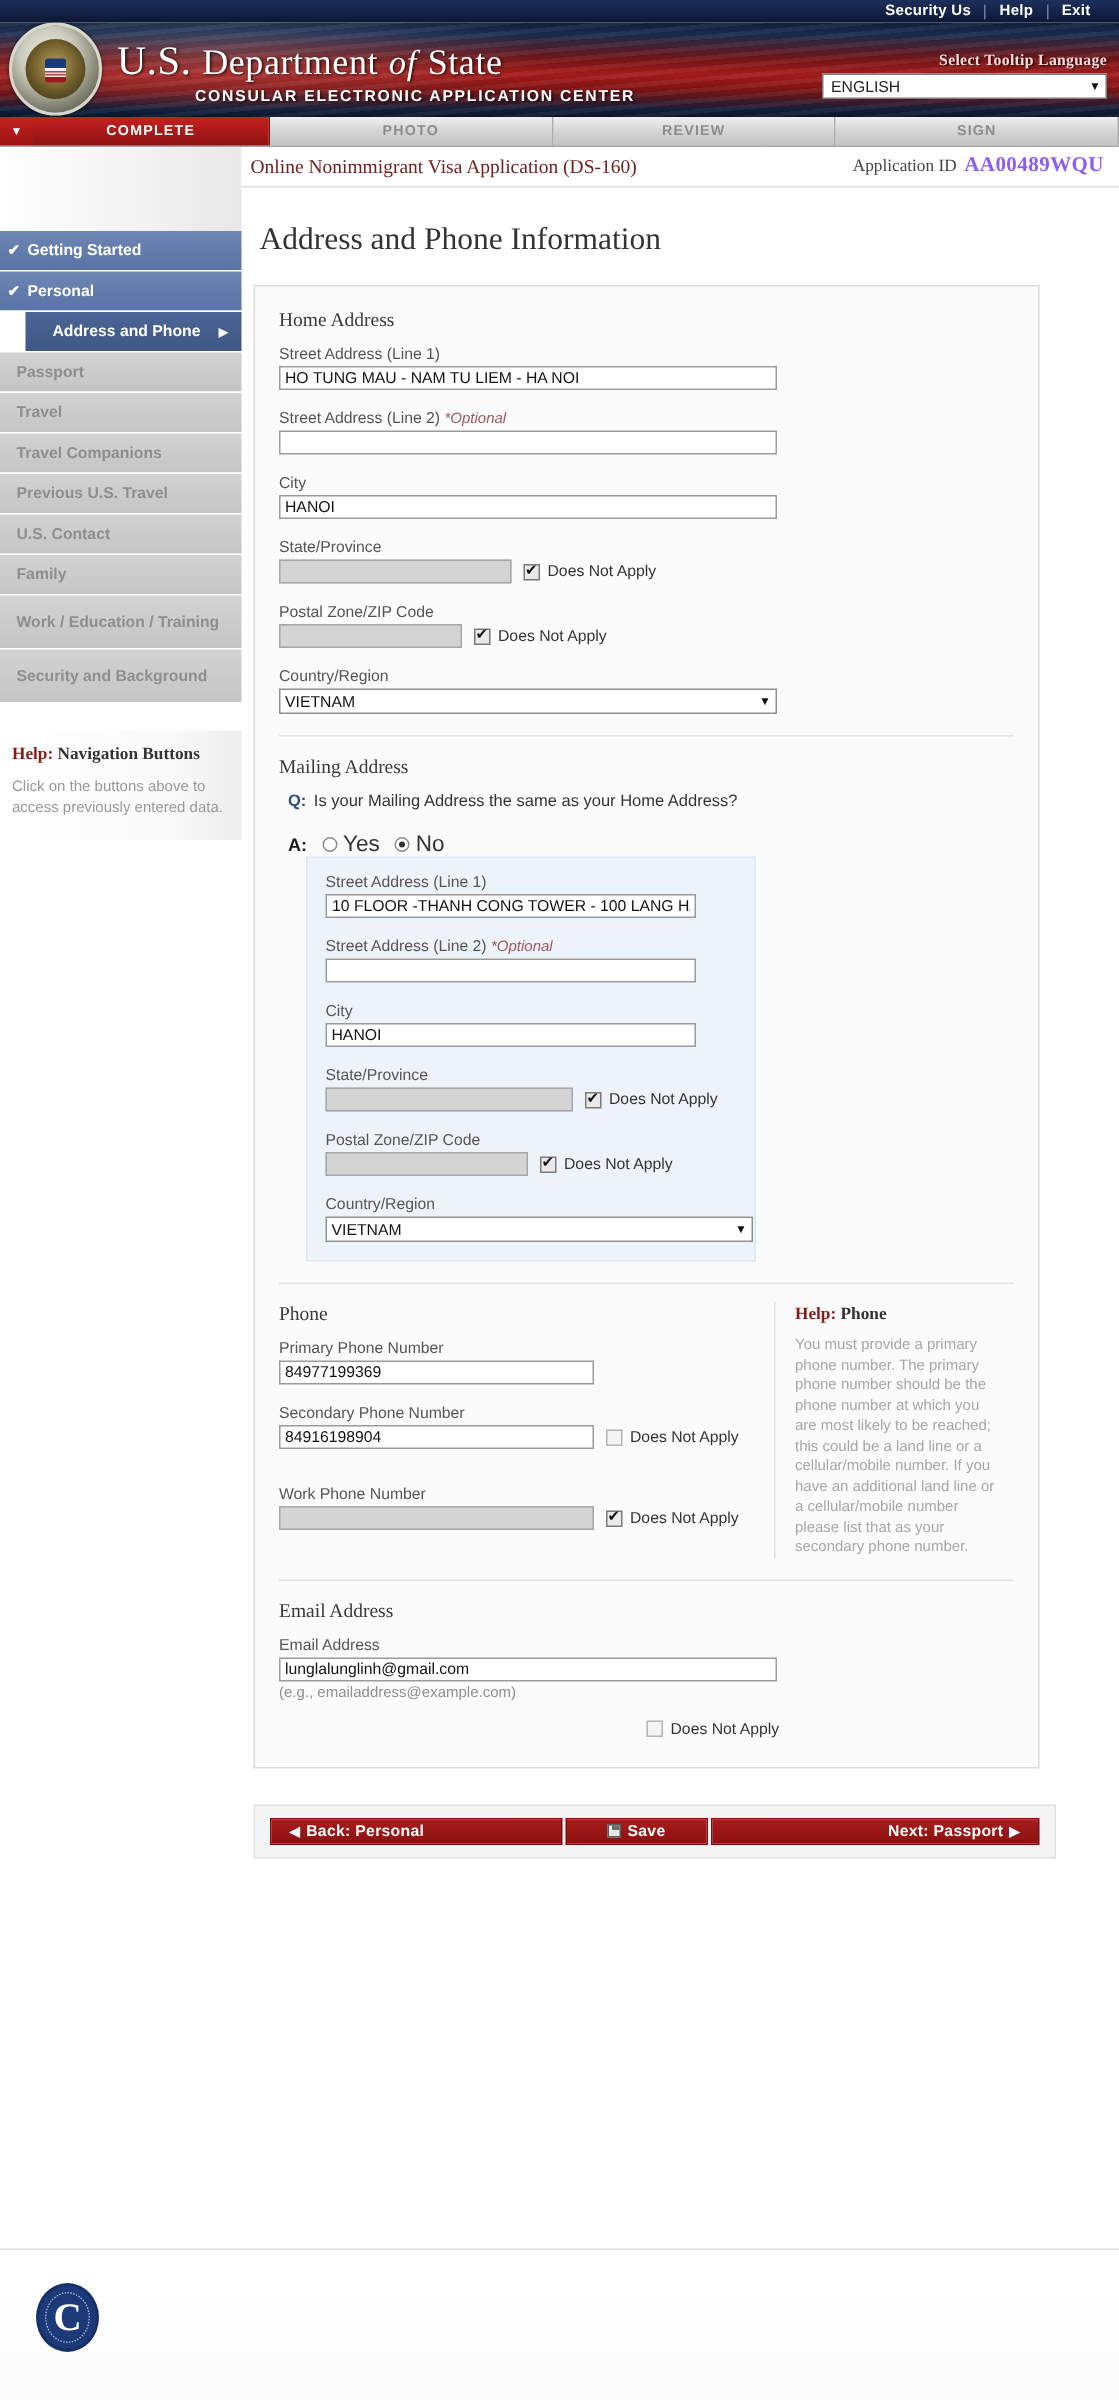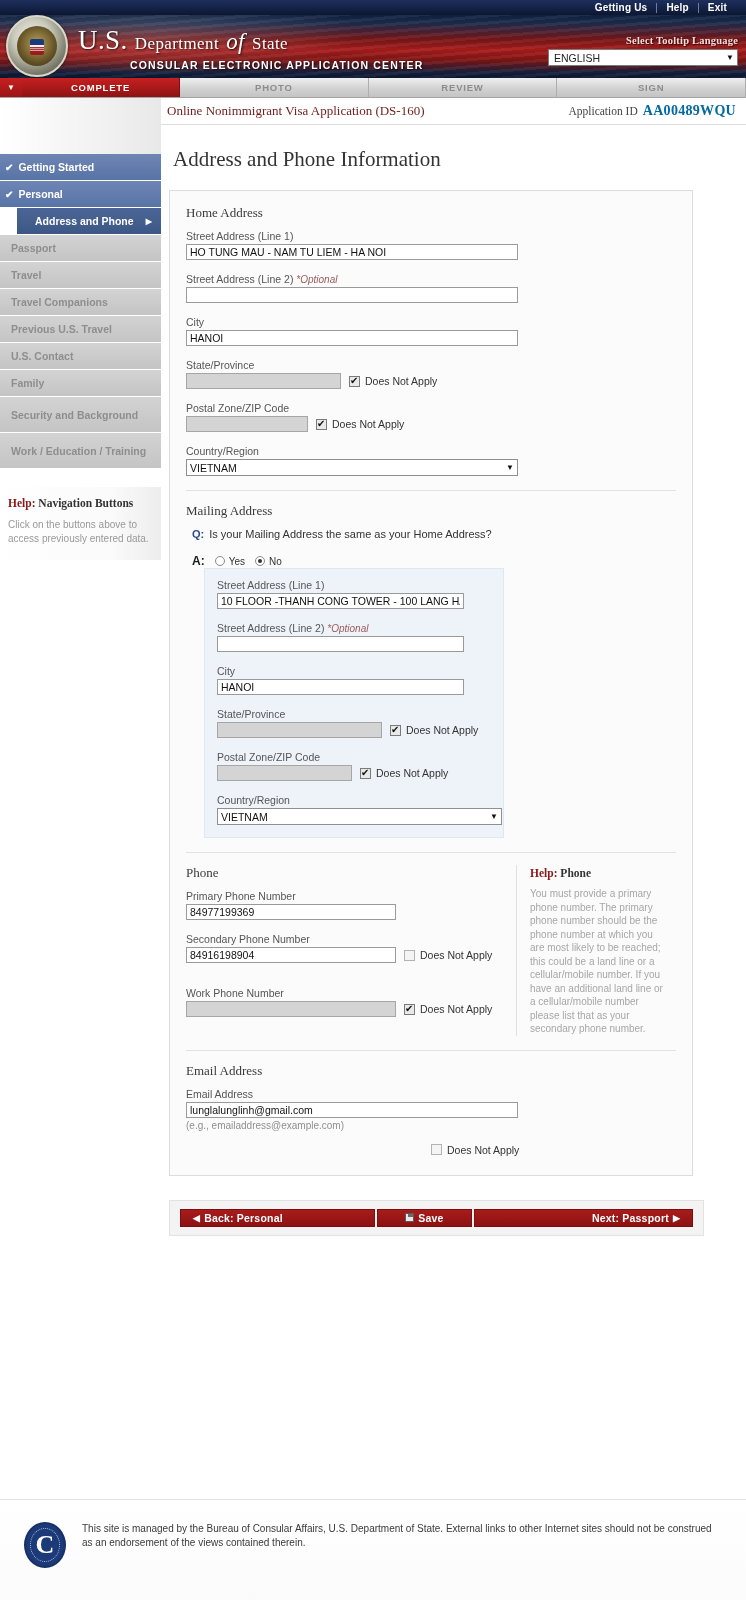--- a/index.html
+++ b/index.html
@@ -323,7 +323,7 @@
 <body>
 
 <div class="topbar">
-  <a href="#">Getting Us</a>
+  <a href="#">Security Us</a>
   <span class="sep"></span>
   <a href="#">Help</a>
   <span class="sep"></span>

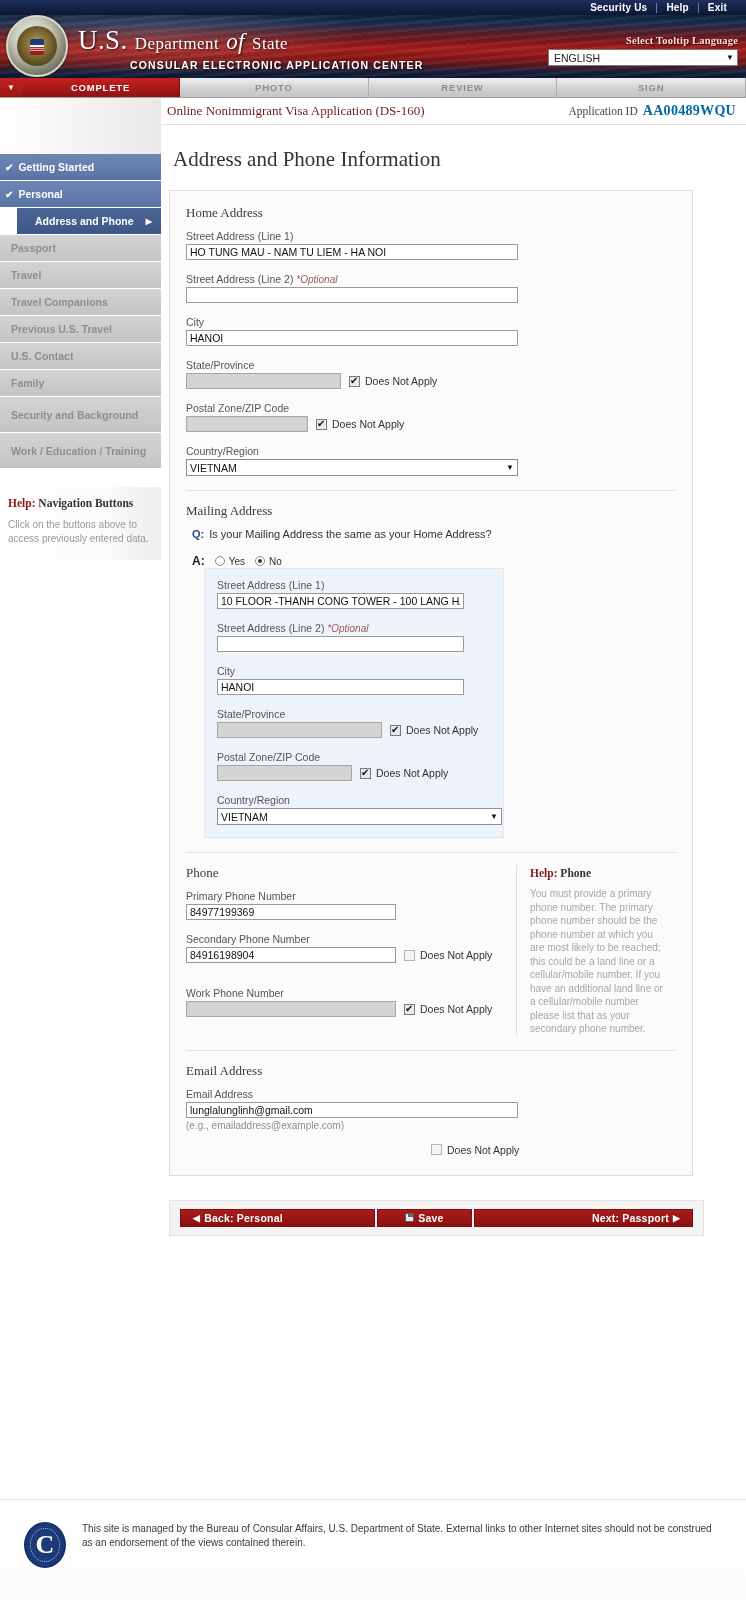--- a/index.html
+++ b/index.html
@@ -71,7 +71,7 @@
     text-shadow: 1px 1px 2px rgba(0,0,0,.75);
     white-space: nowrap;
   }
-  .brand .l1 .small { font-size: 17px; margin-top: 19px; }
+  .brand .l1 .small { font-size: 24px; margin-top: 19px; }
   .brand .l1 .ital { font-style: italic; font-size: 23px; }
   .brand .l2 {
     color:#fff; font-size: 10.5px; font-weight: bold;

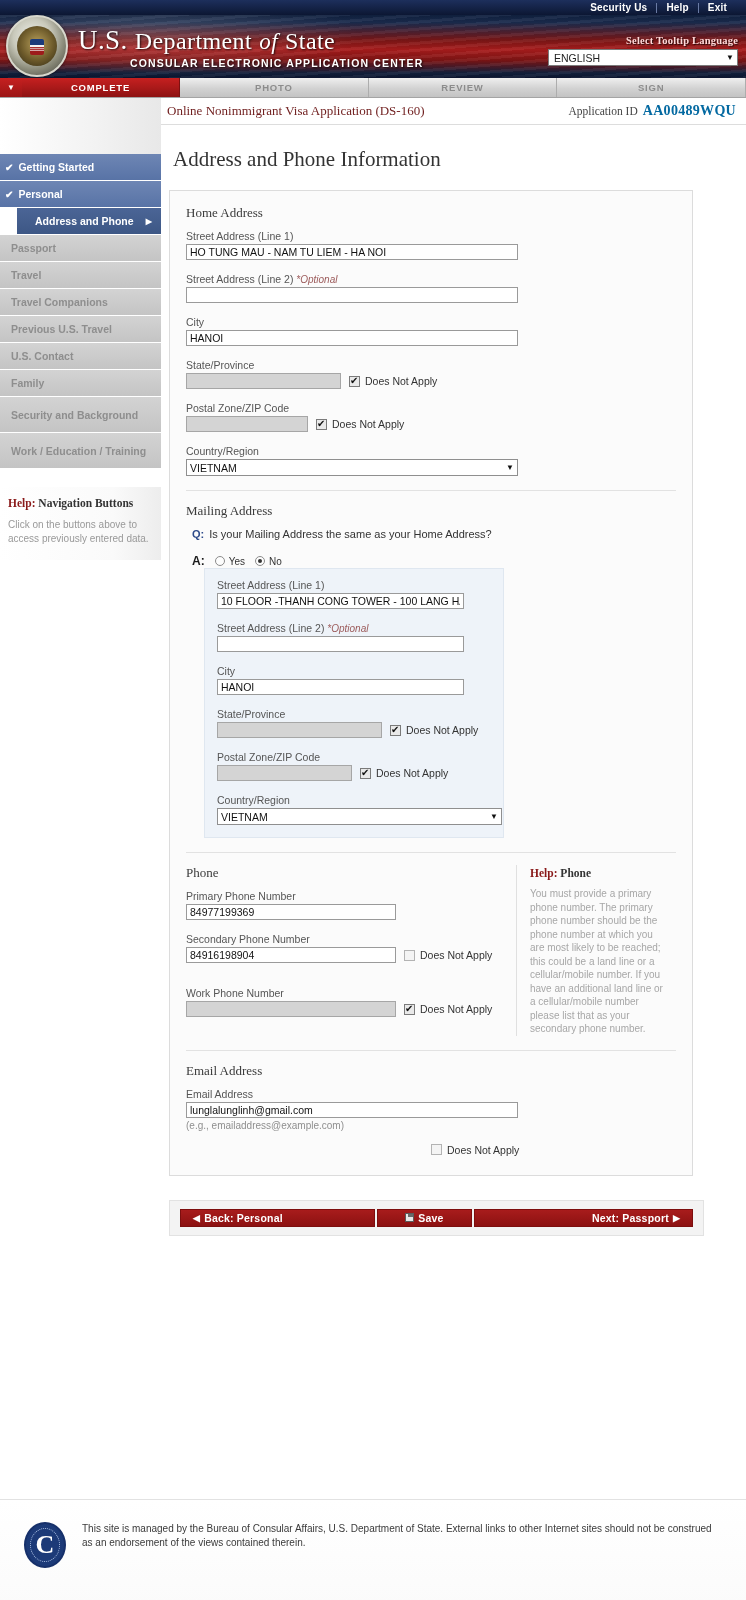--- a/index.html
+++ b/index.html
@@ -175,7 +175,7 @@
     flex:1;
   }
   .appbar .appid-label { font-family:"Liberation Serif", serif; font-size:11.5px; color:#444; margin-right:5px; }
-  .appbar .appid { font-family:"Liberation Serif", serif; font-size:14px; font-weight:bold; color:#0369a1; letter-spacing:.3px; }
+  .appbar .appid { font-family:"Liberation Serif", serif; font-size:14px; font-weight:bold; color:#8b5cf6; letter-spacing:.3px; }
 
   h1.page-title {
     font-family:"Liberation Serif", serif;

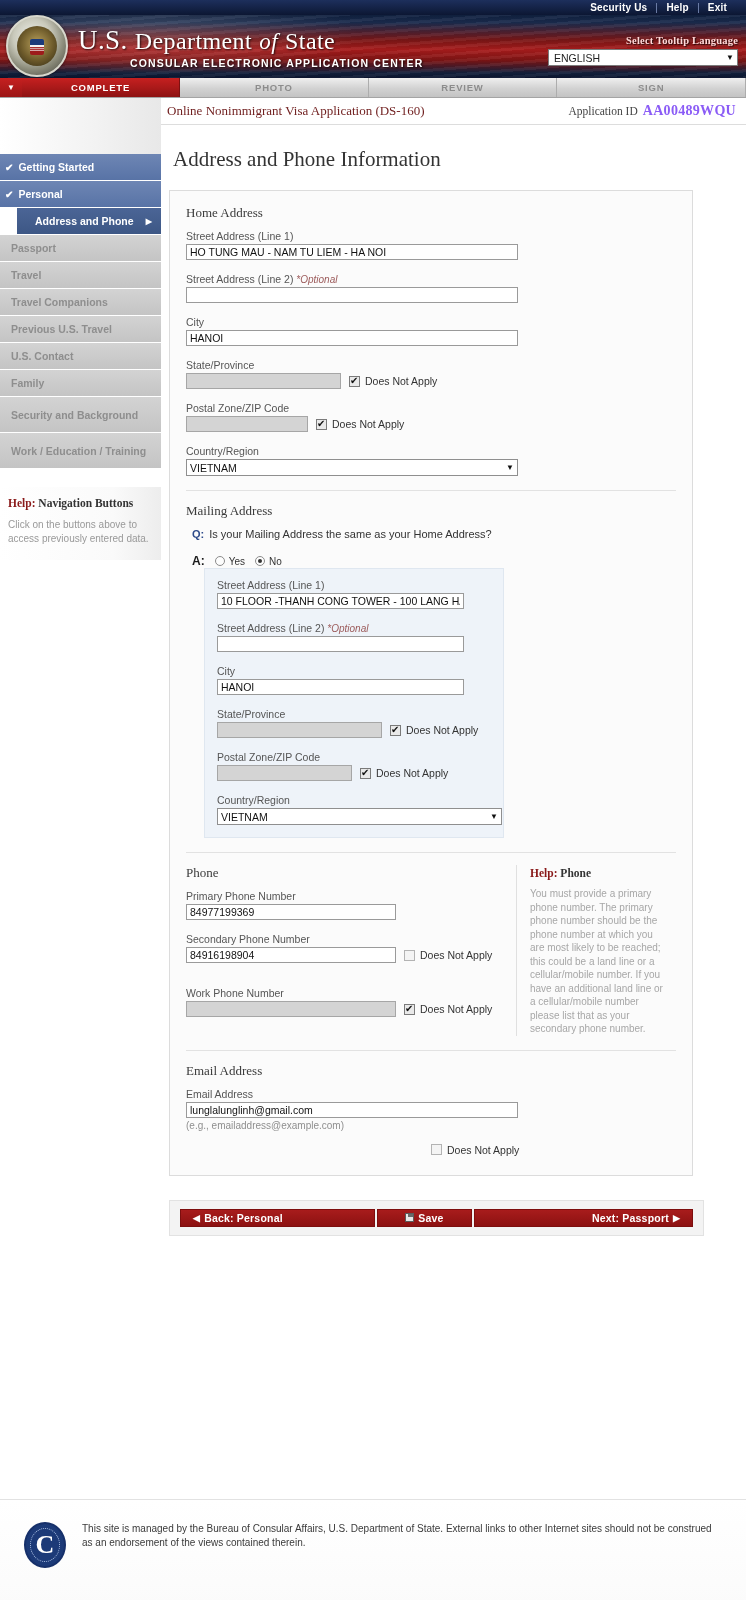--- a/index.html
+++ b/index.html
@@ -396,10 +396,10 @@
         <span>Family</span>
       </div>
       <div class="nav-item tall">
+        <span>Work / Education / Training</span>
+      </div>
+      <div class="nav-item tall">
         <span>Security and Background</span>
-      </div>
-      <div class="nav-item tall">
-        <span>Work / Education / Training</span>
       </div>
     </div>
 

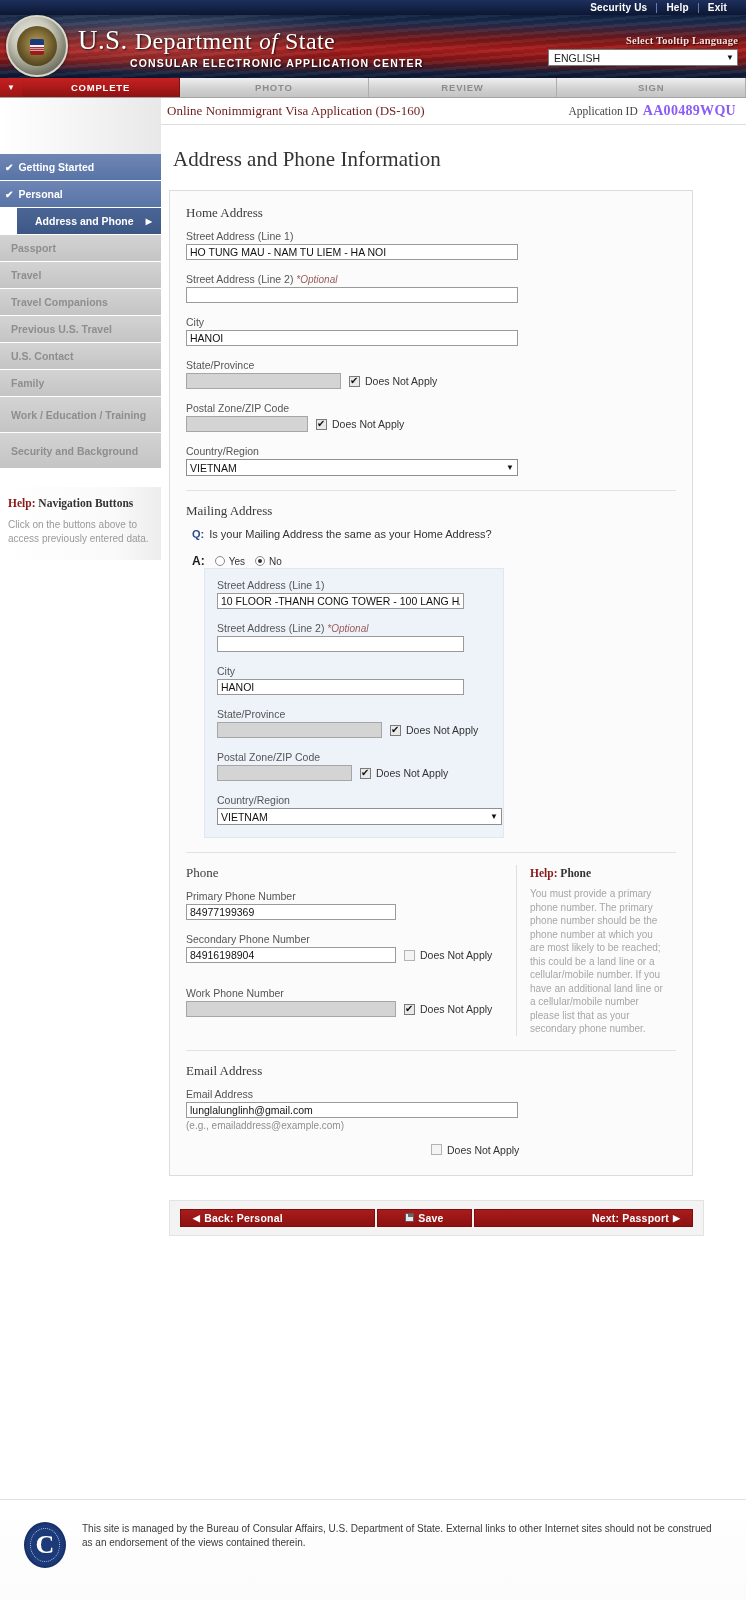--- a/index.html
+++ b/index.html
@@ -233,7 +233,7 @@
   .qa-q .qt { font-size:11px; color:#333; }
   .qa-a { display:flex; gap:10px; margin: 14px 0 0 6px; align-items:center; }
   .qa-a .a { color:#1a1a1a; font-weight:bold; font-size:12px; }
-  .radio-wrap { display:flex; align-items:center; gap:4px; font-size:10px; color:#333; }
+  .radio-wrap { display:flex; align-items:center; gap:4px; font-size:15px; color:#333; }
   .rb { width:10px; height:10px; border-radius:50%; border:1px solid #8b8b8b; background:#fdfdfd; display:inline-block; position:relative; flex:none;}
   .rb.sel-on::after {
     content:""; position:absolute; left:2px; top:2px; width:4px; height:4px;

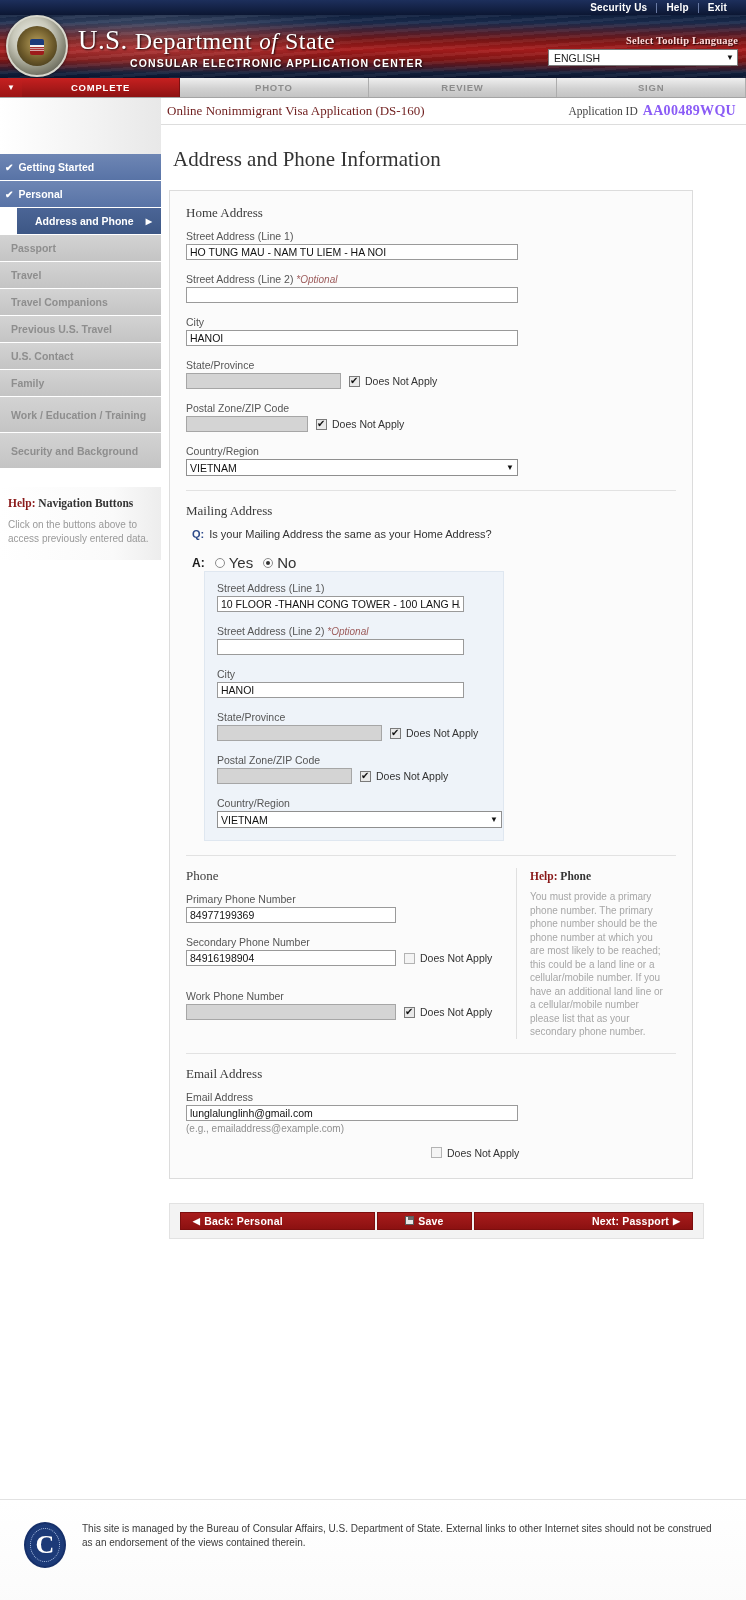--- a/index.html
+++ b/index.html
@@ -630,7 +630,6 @@
         <div class="c">C</div>
       </div>
       <div>
-        <div class="footer-text">This site is managed by the Bureau of Consular Affairs, U.S. Department of State. External links to other Internet sites should not be construed as an endorsement of the views contained therein.</div>
       </div>
     </div>
   </div>

